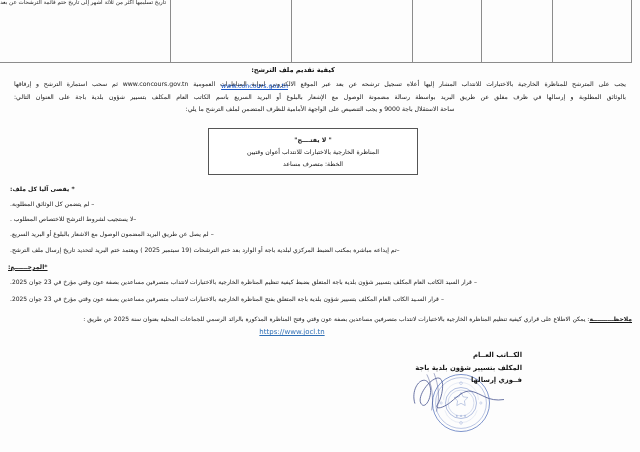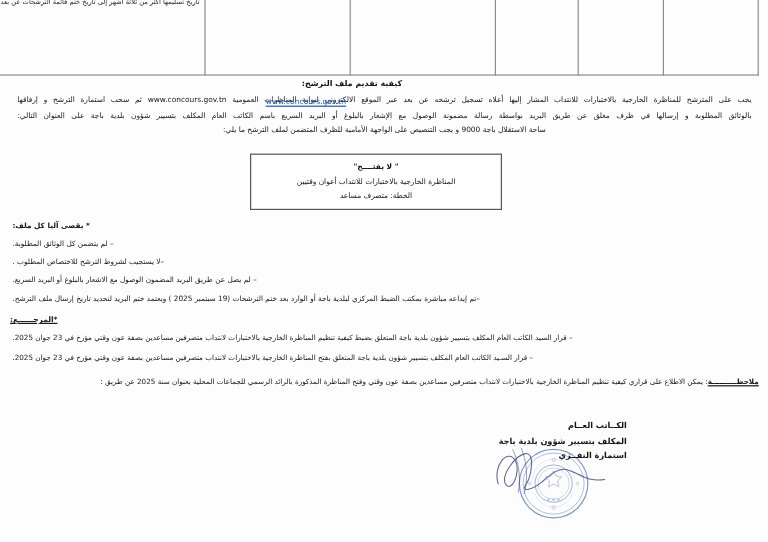--- a/index.html
+++ b/index.html
@@ -263,6 +263,9 @@
 
   <div class="note-row">
     <span class="note-label">ملاحظــــــــــة</span><span>: يمكن الاطلاع على قراري كيفية تنظيم المناظرة الخارجية بالاختبارات لانتداب متصرفين مساعدين بصفة عون وقتي وفتح المناظرة المذكورة بالرائد الرسمي للجماعات المحلية بعنوان سنة 2025 عن طريق :</span>
+  </div>
+  <div class="note-url-row">
+    <span class="link2">https://www.jocl.tn</span>
   </div>
 
   <div class="sig">

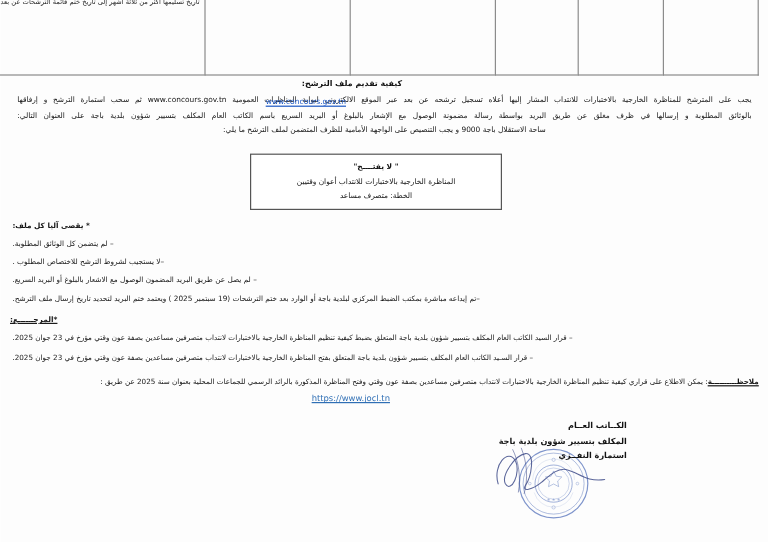--- a/index.html
+++ b/index.html
@@ -271,7 +271,7 @@
   <div class="sig">
     <span class="sl">الكــاتب العــام</span>
     <span class="sl">المكلف بتسيير شؤون بلدية باجة</span>
-    <span class="sl">استمارة النفــزي</span>
+    <span class="sl">فــوزي إرسالها</span>
   </div>
 
   <svg class="stamp" viewBox="0 0 100 100">

